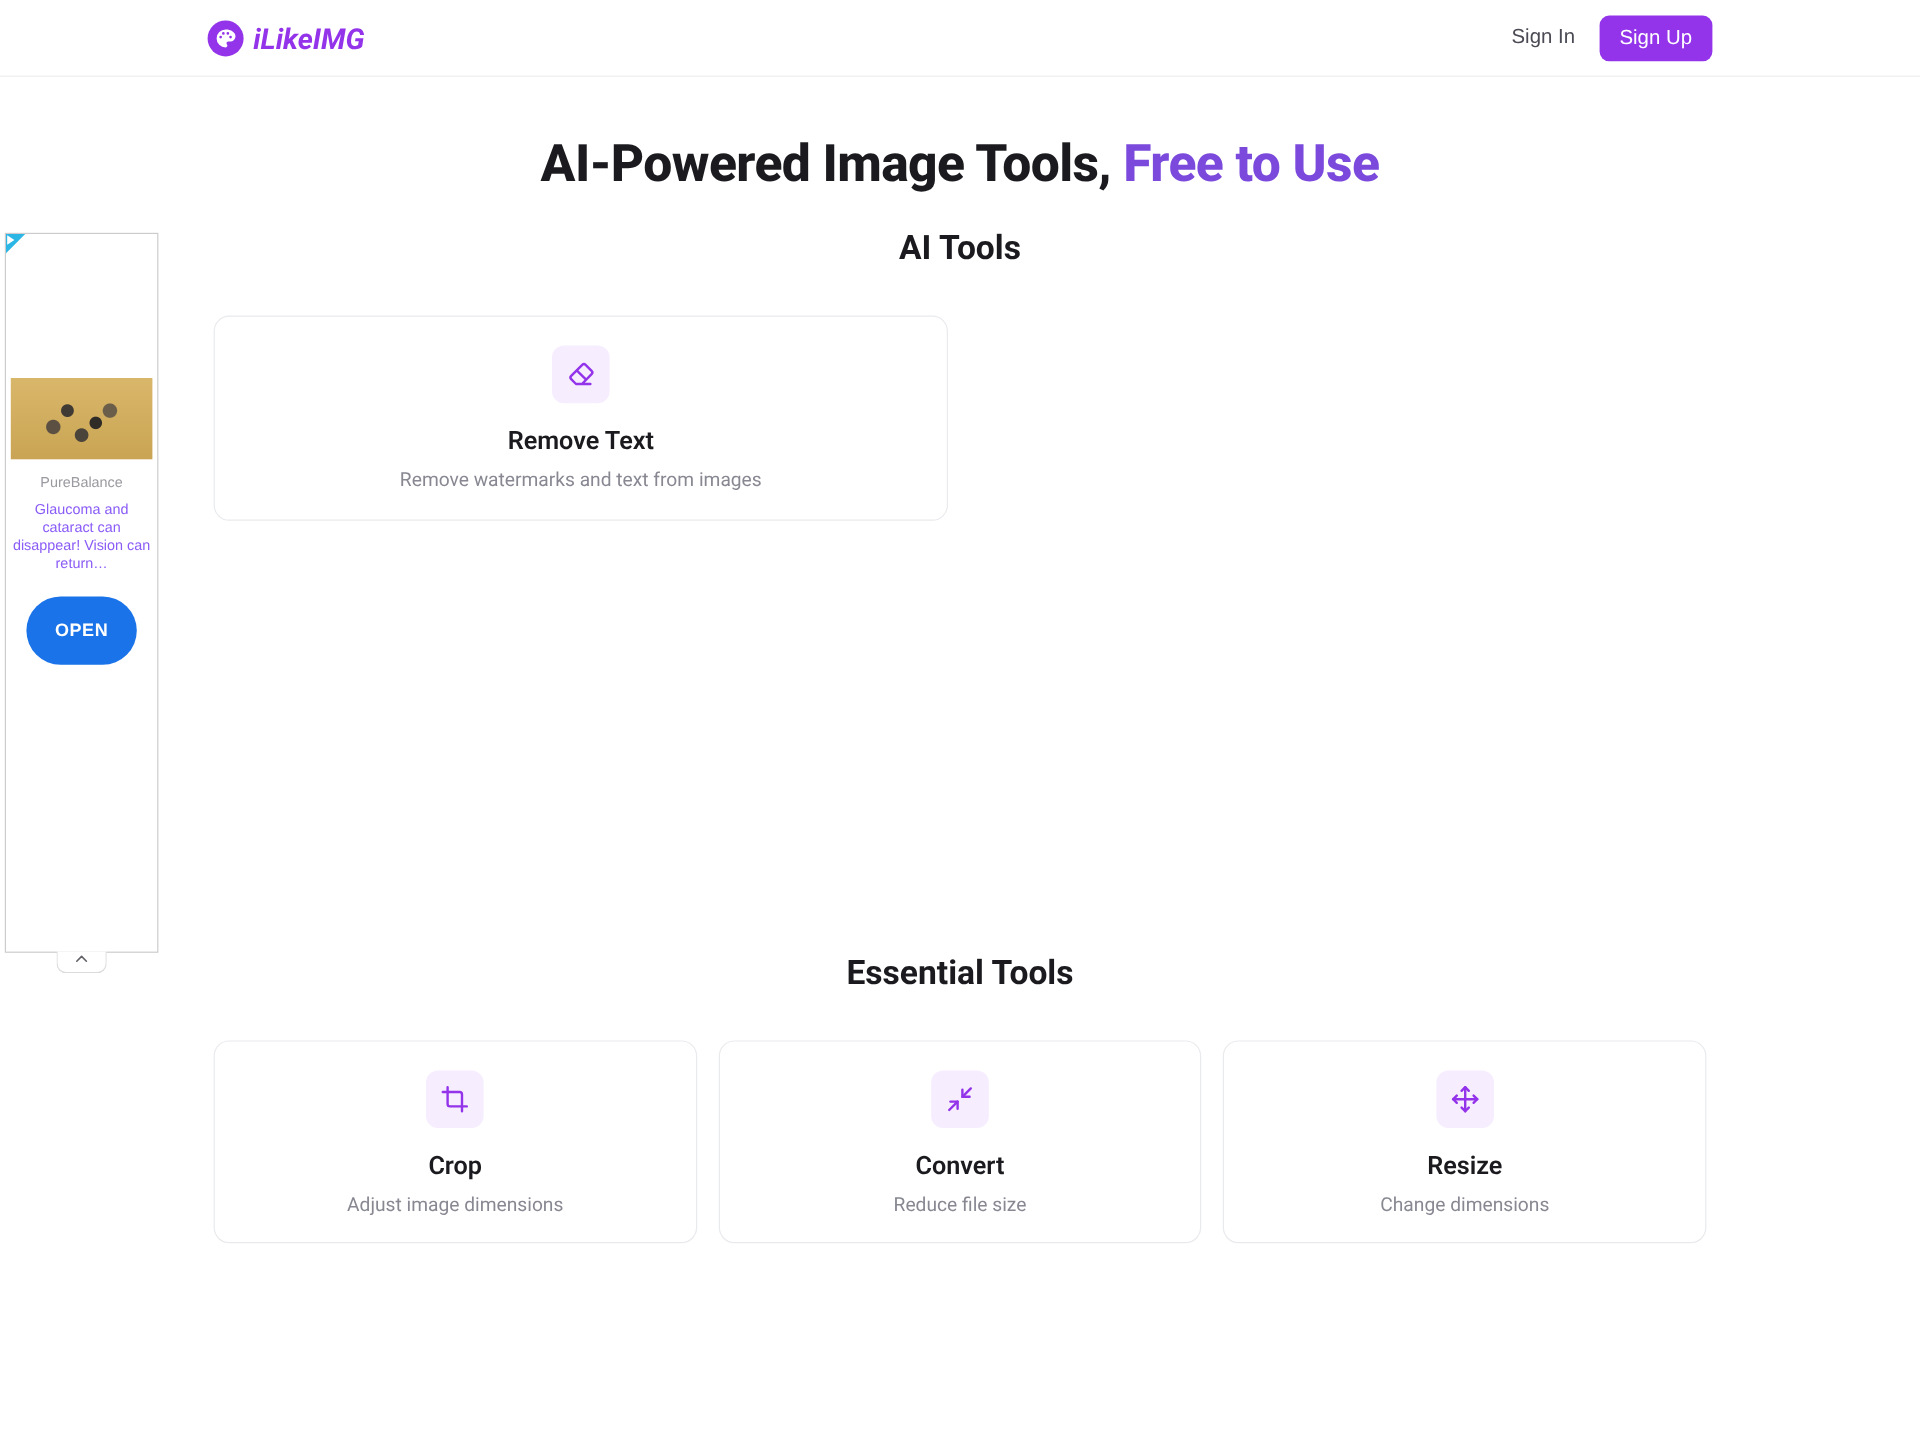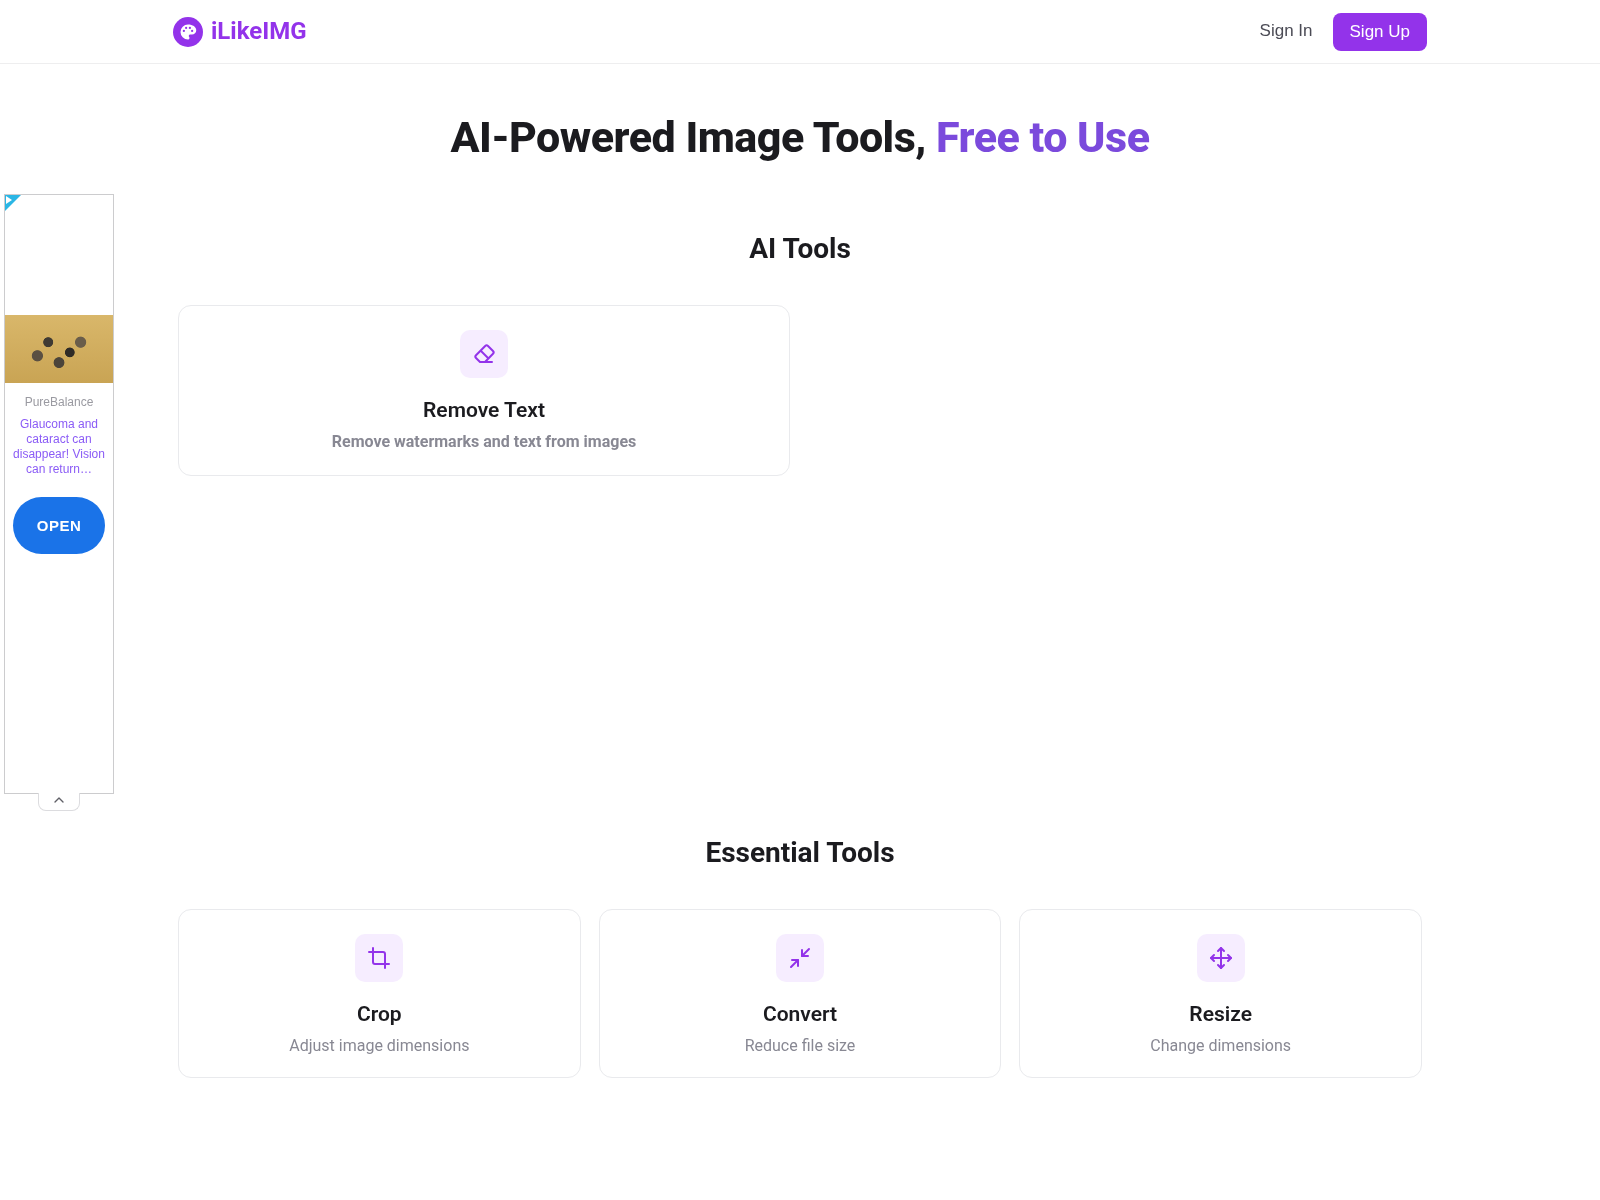--- a/index.html
+++ b/index.html
@@ -29,8 +29,9 @@
     
     .logo-wrap {
       display: flex;
-      align-items: flex-start;
+      align-items: flex-end;
       gap: 8px;
+      font-style: italic;
     }
     
     .logo-circle {

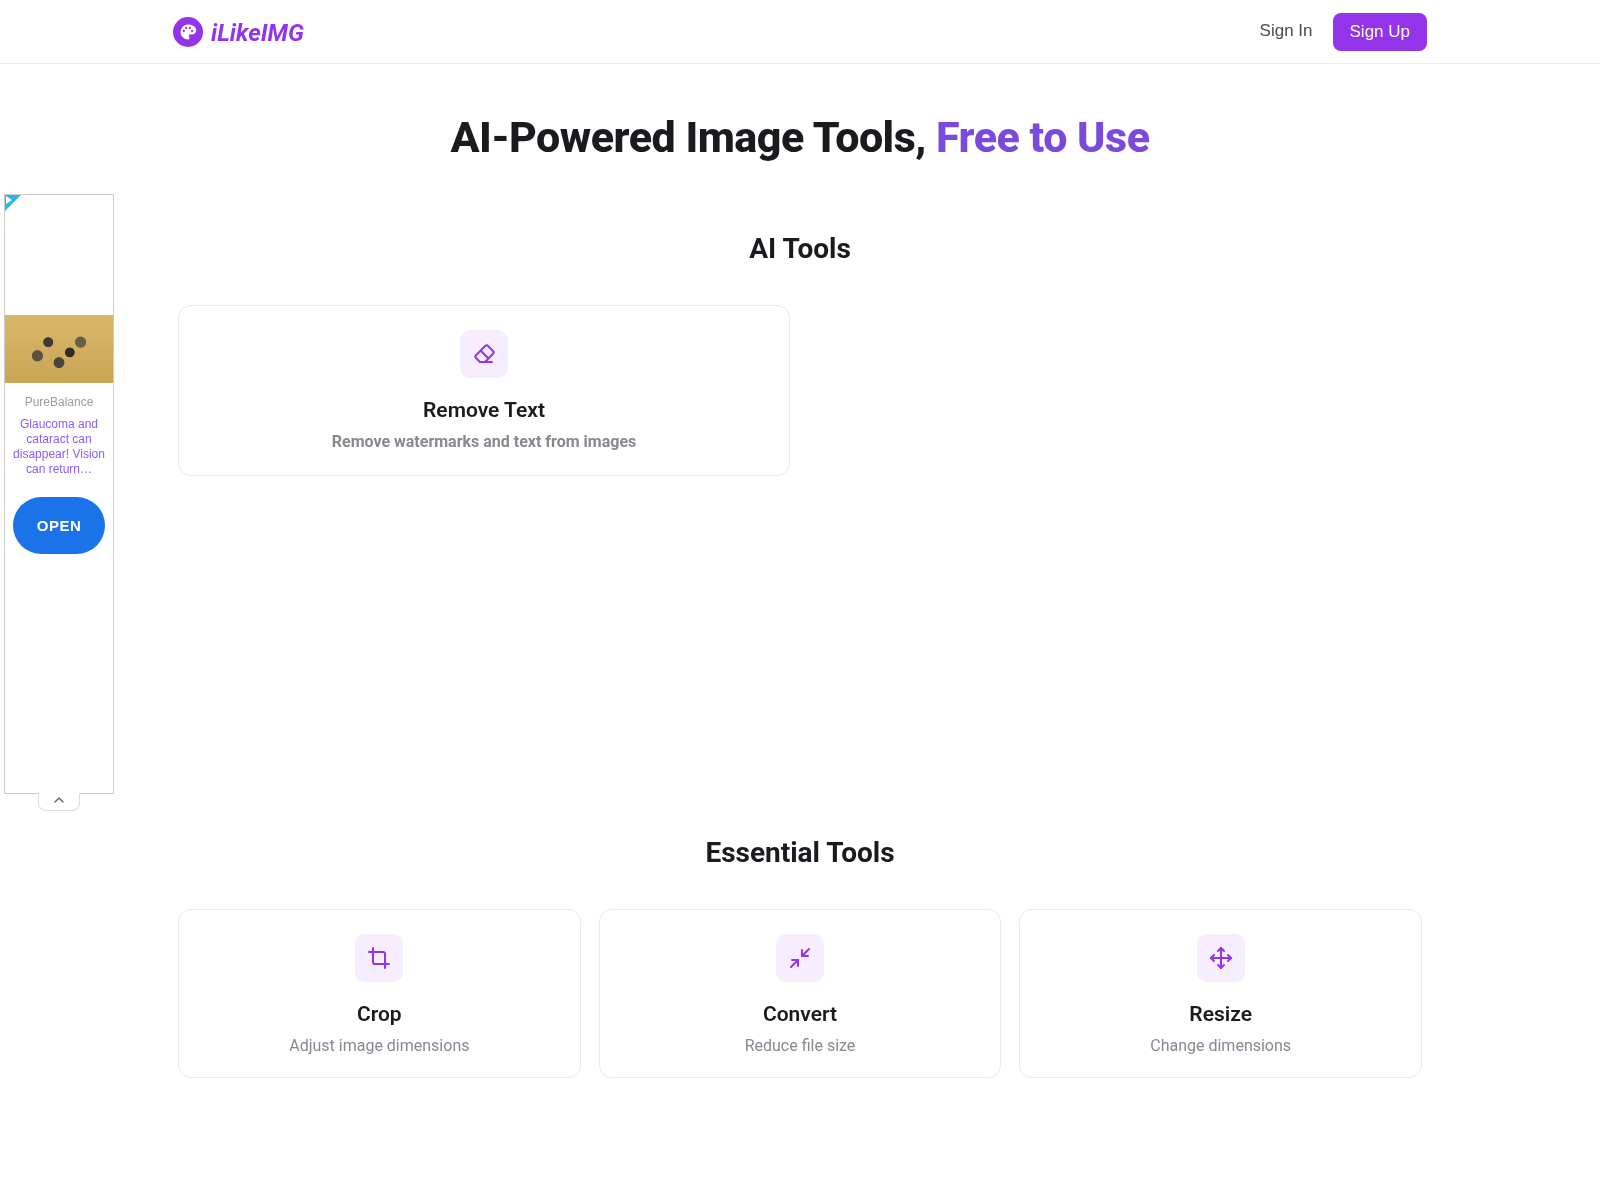--- a/index.html
+++ b/index.html
@@ -117,7 +117,7 @@
       color: #1b1b1f;
     }
     
-    .section-ai-title { margin-top: 70px; }
+    .section-ai-title { margin-top: 28px; }
     
     
     .cards-row {

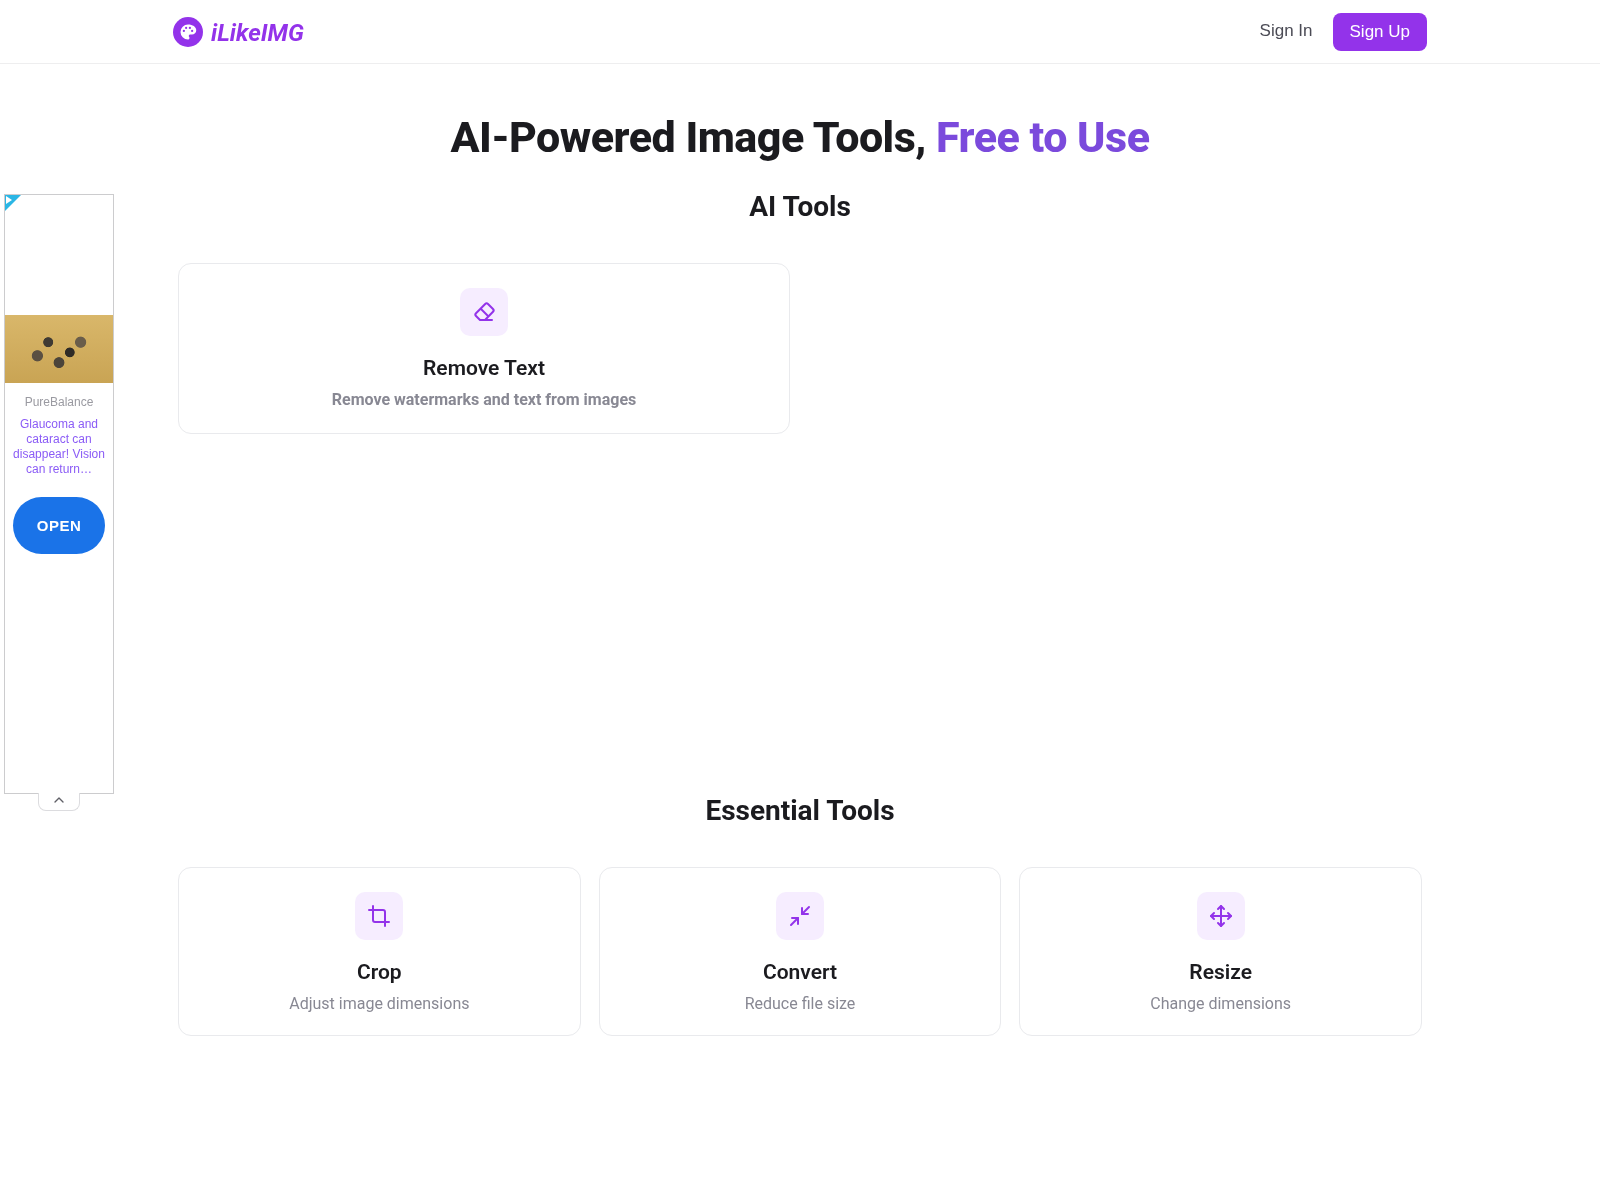--- a/index.html
+++ b/index.html
@@ -208,7 +208,7 @@
       position: absolute;
       left: 4px;
       top: 194px;
-      width: 110px;
+      width: 128px;
       height: 600px;
       border: 1px solid #ccccce;
       background: #fff;

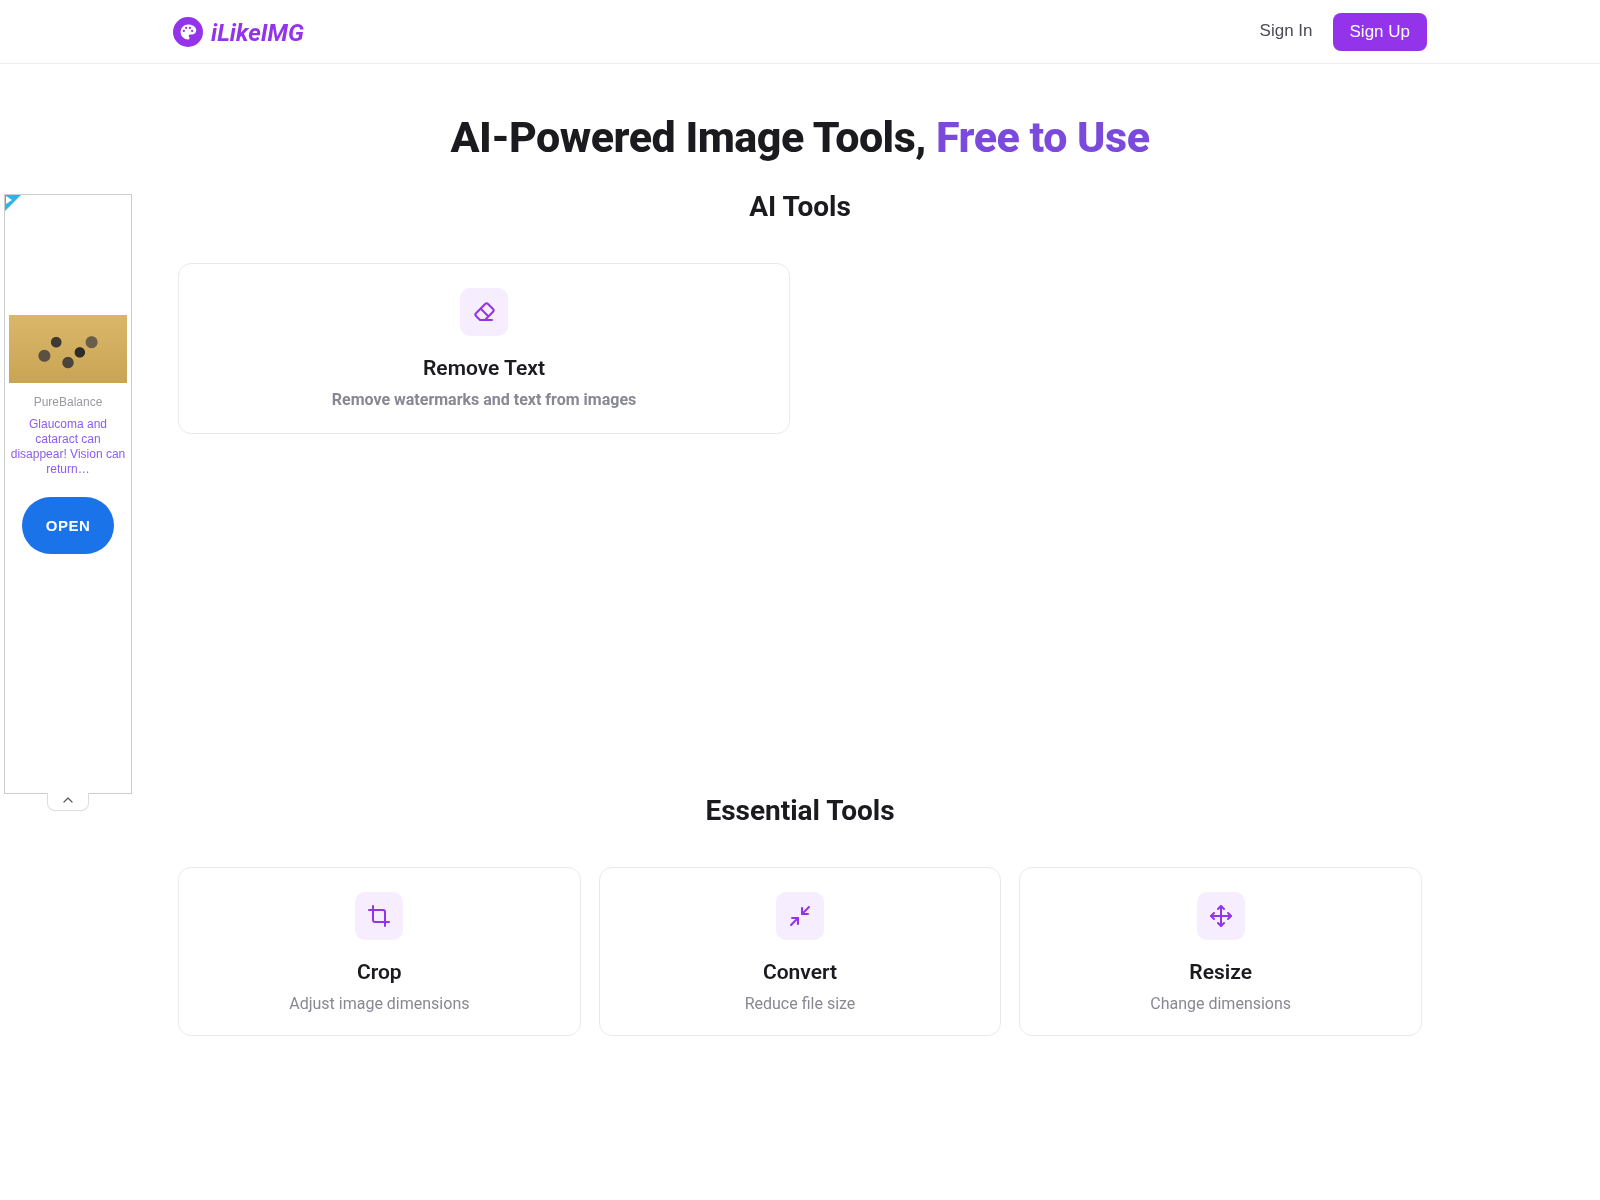--- a/index.html
+++ b/index.html
@@ -168,7 +168,6 @@
     .card-desc {
       font-size: 16px;
       color: #888893;
-      font-weight: bold;
     }
     
     

